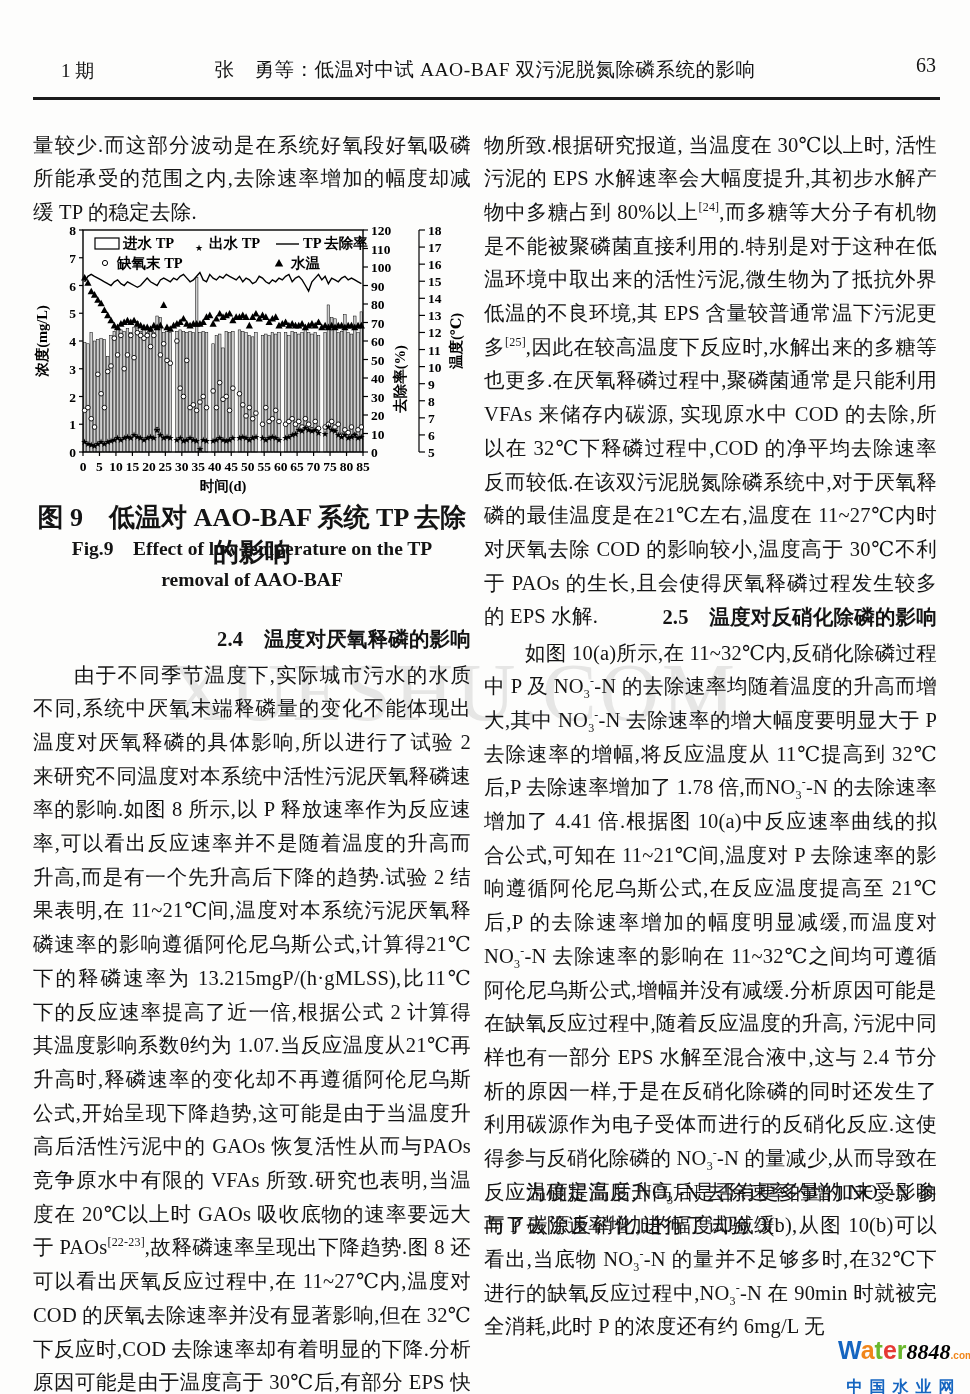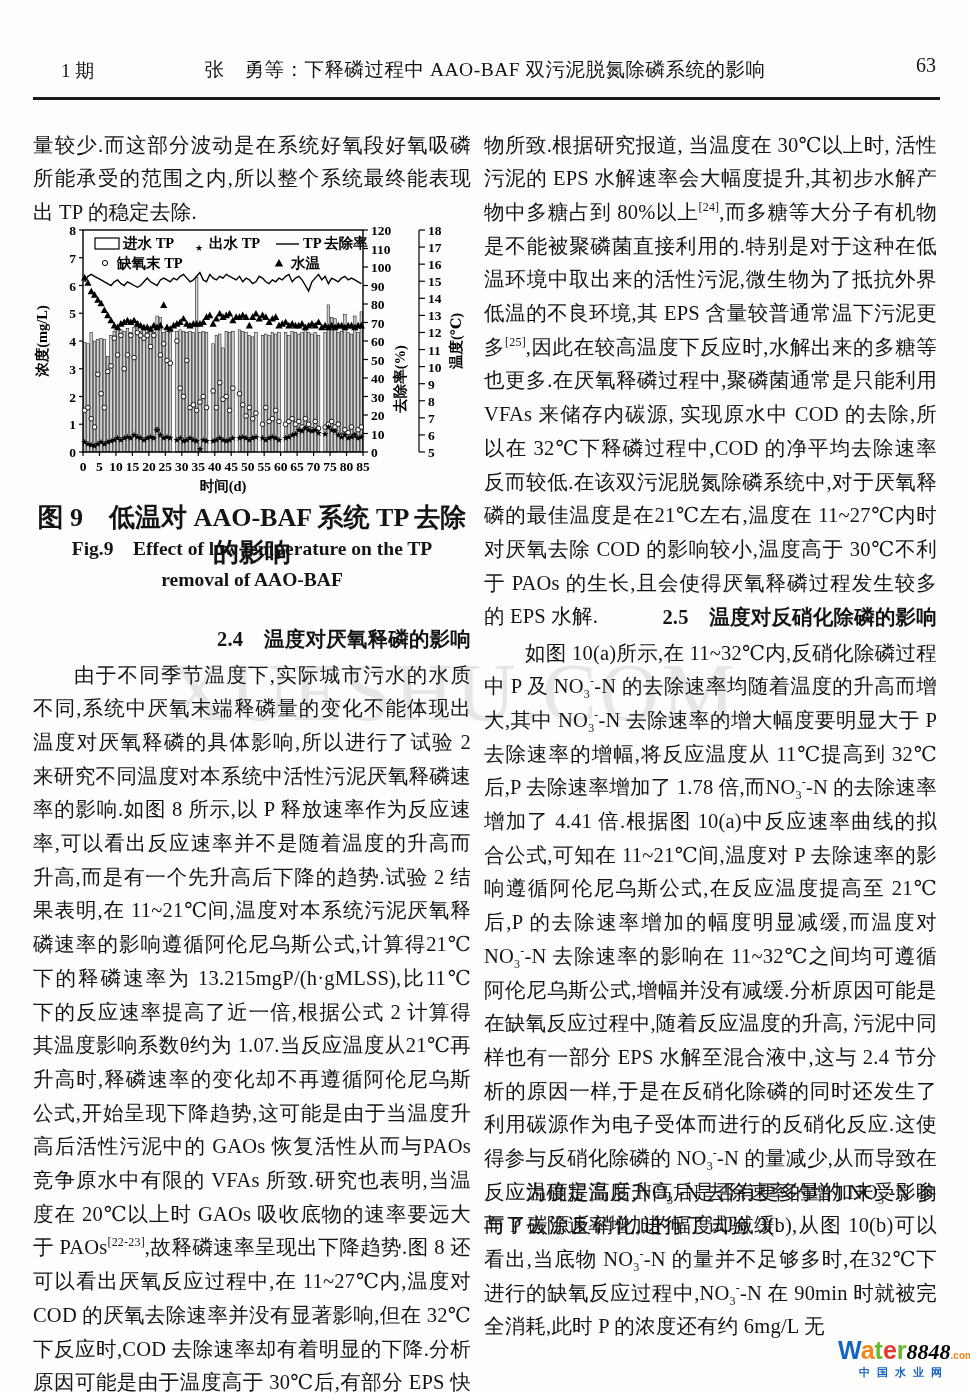--- a/index.html
+++ b/index.html
@@ -45,7 +45,7 @@
   <div class="wm">XUESHU.COM</div>
 
   <div class="hdr-issue">1 期</div>
-  <div class="hdr-title">张　勇等：下释磷过程中 AAO-BAF 双污泥脱氮除磷系统的影响</div>
+  <div class="hdr-title">张　勇等：低温对中试 AAO-BAF 双污泥脱氮除磷系统的影响</div>
   <div class="hdr-page">63</div>
   <div class="hdr-rule"></div>
 

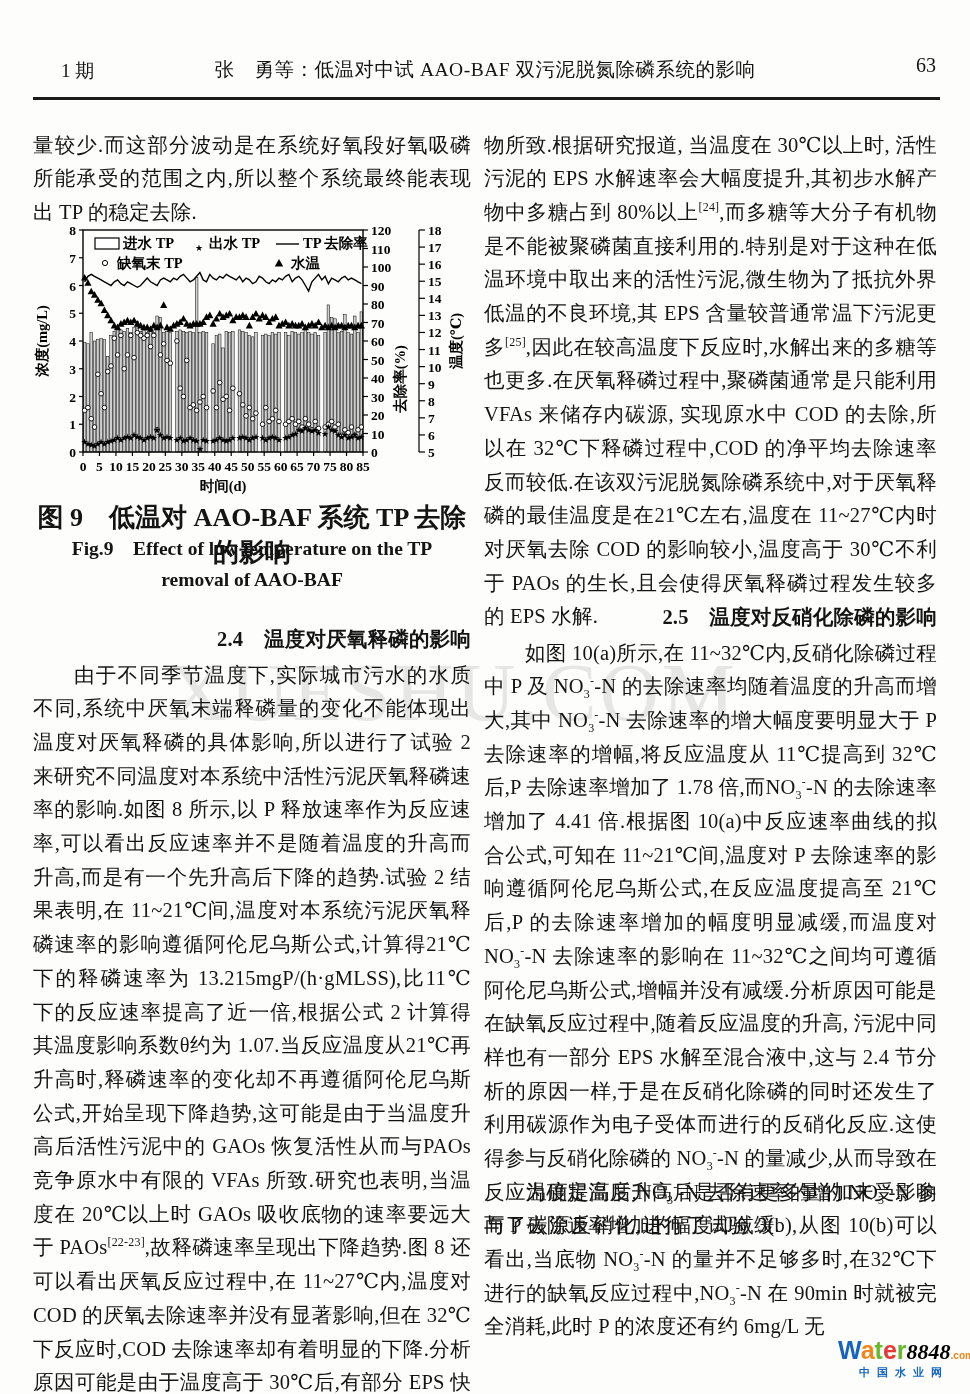--- a/index.html
+++ b/index.html
@@ -49,7 +49,7 @@
   <div class="hdr-page">63</div>
   <div class="hdr-rule"></div>
 
-  <p class="blk colL" style="top:108px">量较少.而这部分波动是在系统好氧段好氧吸磷所能承受的范围之内,所以整个系统最终能表现出 TP 的稳定去除.</p>
+  <p class="blk colL" style="top:108px">量较少.而这部分波动是在系统好氧段好氧吸磷所能承受的范围之内,去除速率增加的幅度却减缓 TP 的稳定去除.</p>
 
   <svg class="fig-svg" id="tp-chart" width="438" height="278" viewBox="0 0 438 278">
       <rect x="50.35" y="120.39" width="2.6" height="109.61" fill="#cfcfcf" stroke="#000" stroke-width="0.5"></rect>

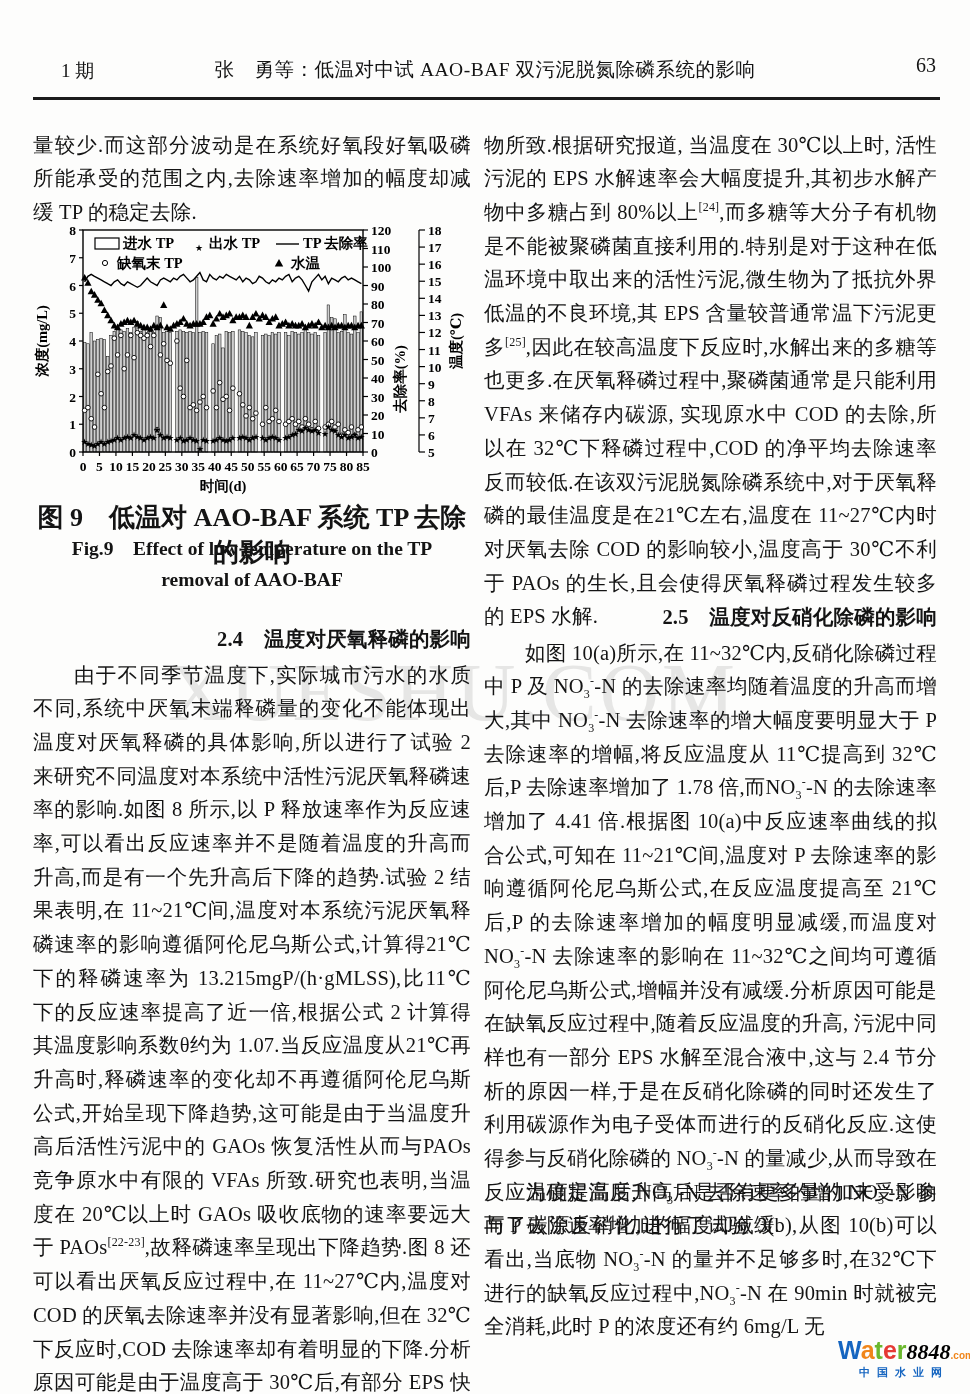--- a/index.html
+++ b/index.html
@@ -34,7 +34,7 @@
   .logo-word{font-family:"Liberation Sans","DejaVu Sans",sans-serif;font-weight:bold;font-size:25px;letter-spacing:0;}
   .logo-num{font-family:"Liberation Serif",serif;font-style:italic;font-weight:bold;font-size:22px;color:#000000;}
   .logo-com{font-size:10px;color:#f08519;font-family:"Liberation Sans",sans-serif;font-weight:bold;}
-  .logo-sub{margin-top:4px;font-size:11px;font-weight:bold;color:#1565c0;letter-spacing:7px;
+  .logo-sub{margin-top:16px;font-size:16px;font-weight:bold;color:#1565c0;letter-spacing:7px;
             font-family:"Liberation Sans",sans-serif;white-space:nowrap;}
 </style>
 </head>

